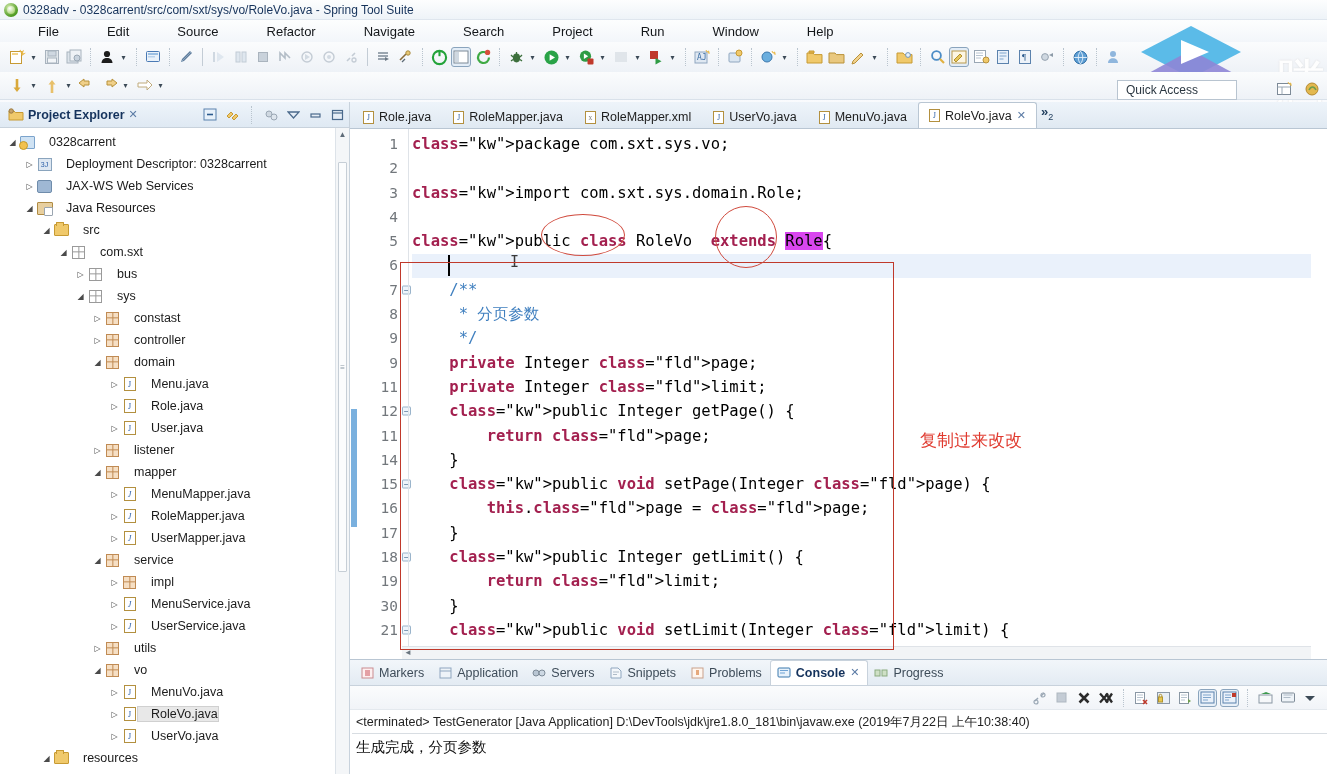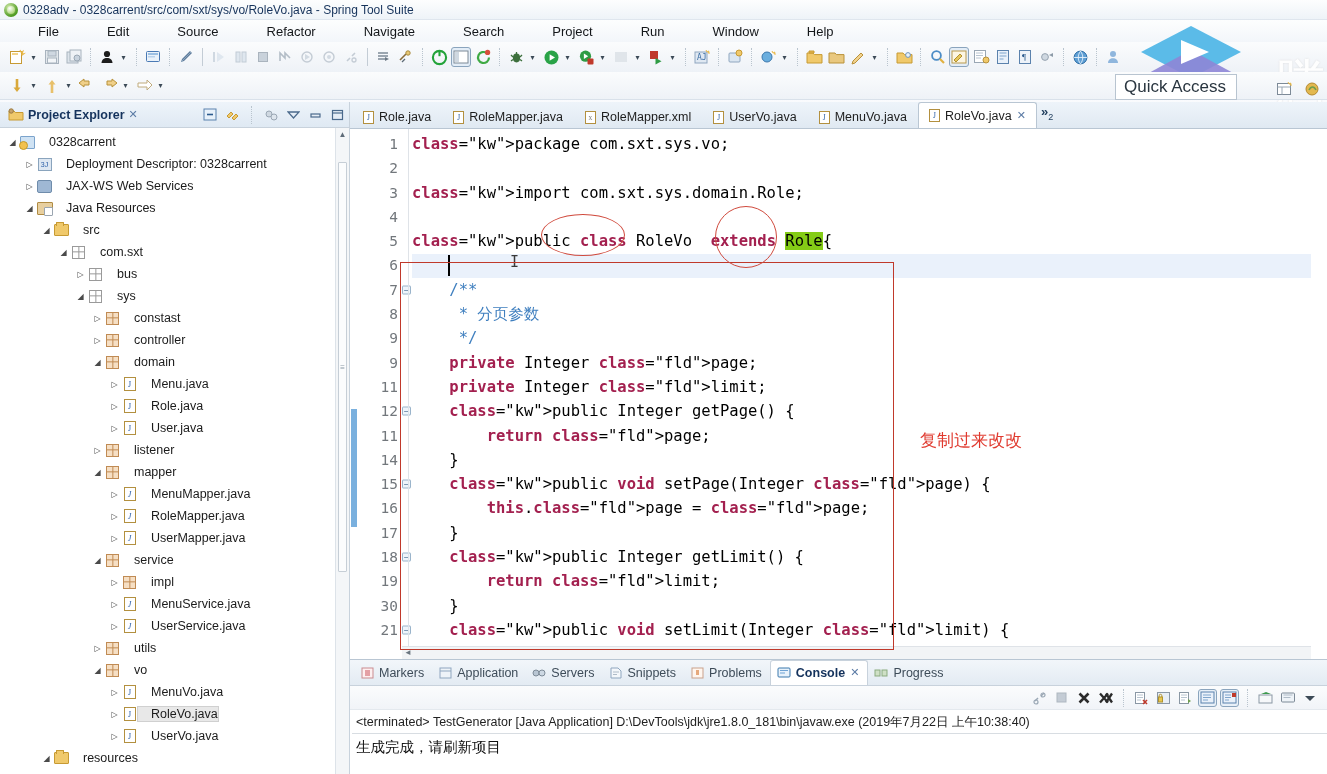--- a/index.html
+++ b/index.html
@@ -82,7 +82,7 @@
   .quick-access {
     position: absolute; right: 90px; bottom: -1px;
     background: #fff; border: 1px solid #b8c4d0;
-    font-size: 17px; color: #2a3640;
+    font-size: 12px; color: #2a3640;
     padding: 2px 10px 2px 8px;
     min-width: 120px;
   }

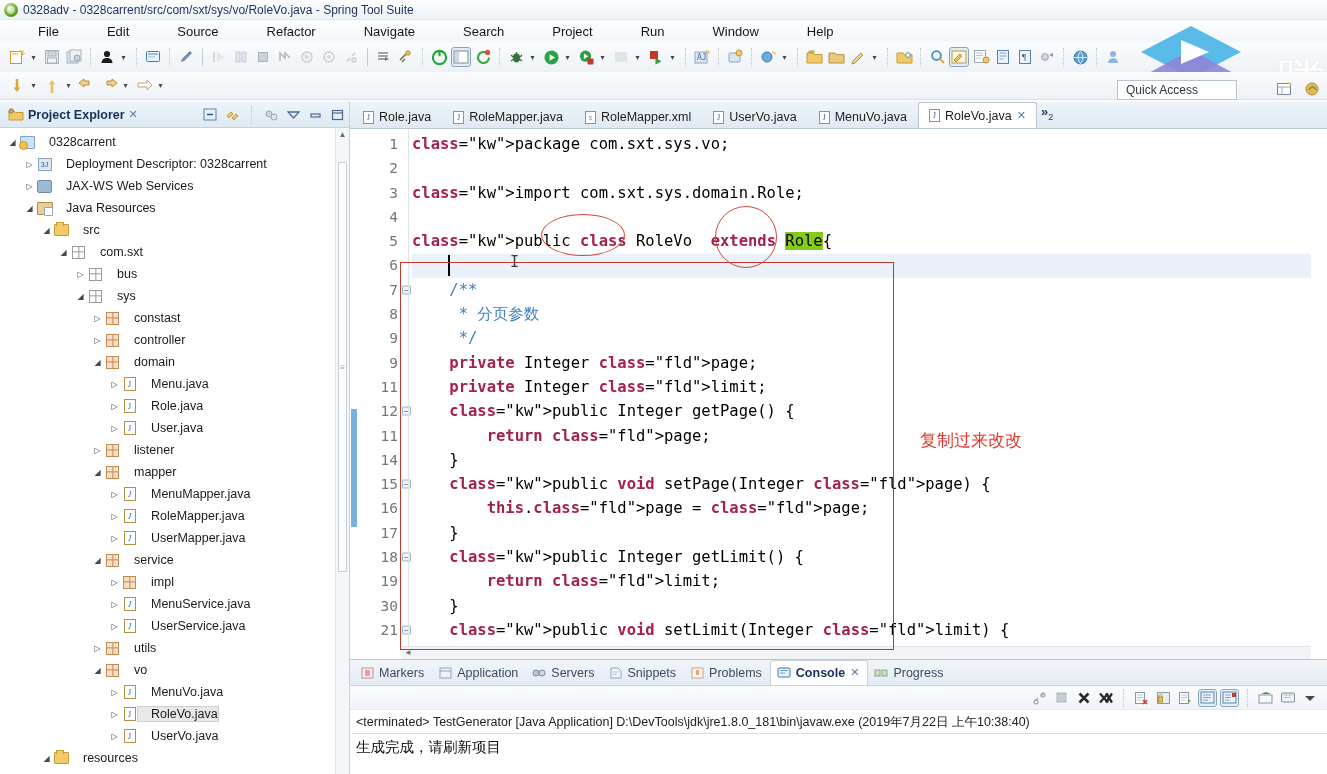--- a/index.html
+++ b/index.html
@@ -242,7 +242,7 @@
   .code .ln { height:24.3px; line-height:24.3px; }
   .kw  { color:#a3204f; font-weight:bold; }
   .cm  { color:#3f7fbf; }
-  .hl  { background:#84cc16; }
+  .hl  { background:#d946ef; }
   .curline { position:absolute; left:62px; right:16px; height:24.3px; background:#eaf1fb; }
   .caret { position:absolute; width:2px; background:#000; }
   .mousecaret { position:absolute; color:#3a3a3a; font-size:15px; font-family:"DejaVu Sans Mono",monospace; }

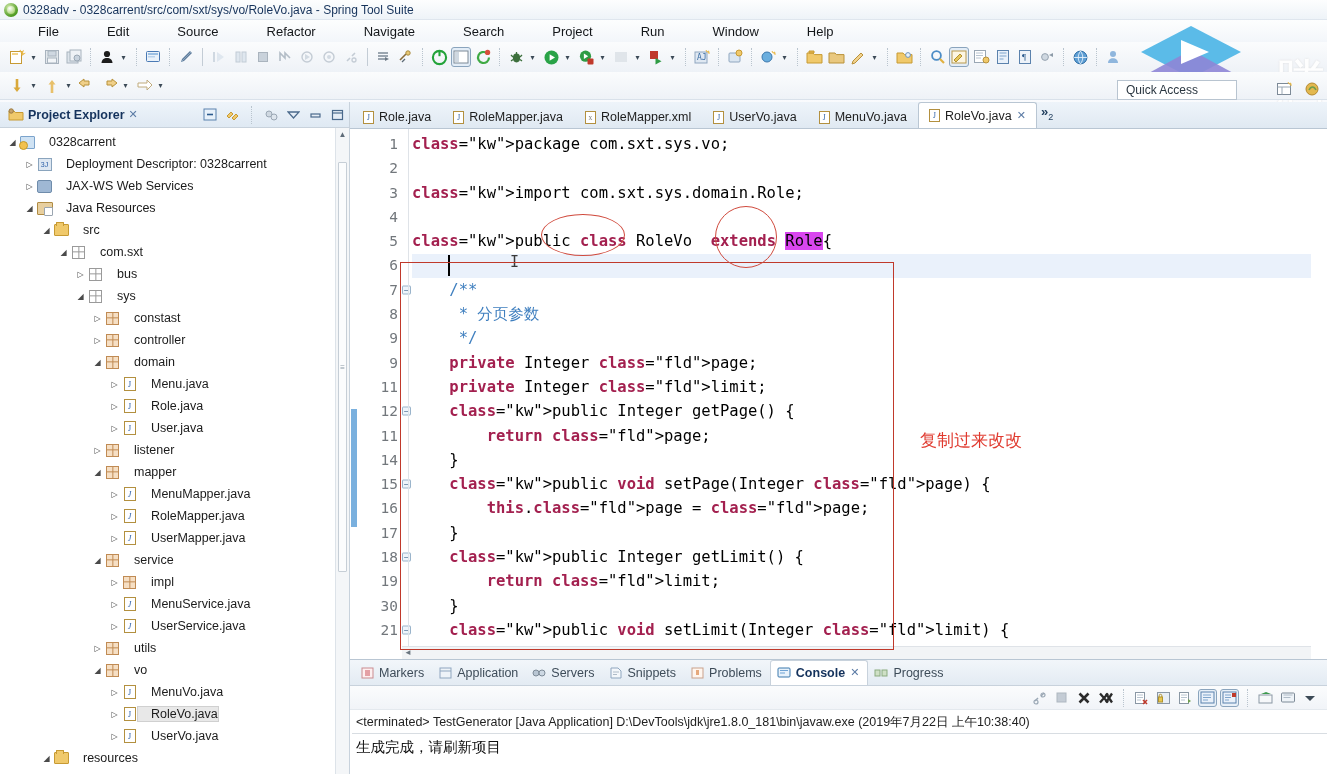--- a/index.html
+++ b/index.html
@@ -1171,7 +1171,7 @@
 
         <div class="conbody">
           <div class="conhead">&lt;terminated&gt; TestGenerator [Java Application] D:\DevTools\jdk\jre1.8.0_181\bin\javaw.exe (2019年7月22日 上午10:38:40)</div>
-          <div class="conline">生成完成，请刷新项目</div>
+          <div class="conline">生成完成，分页参数</div>
         </div>
       </div>
 

